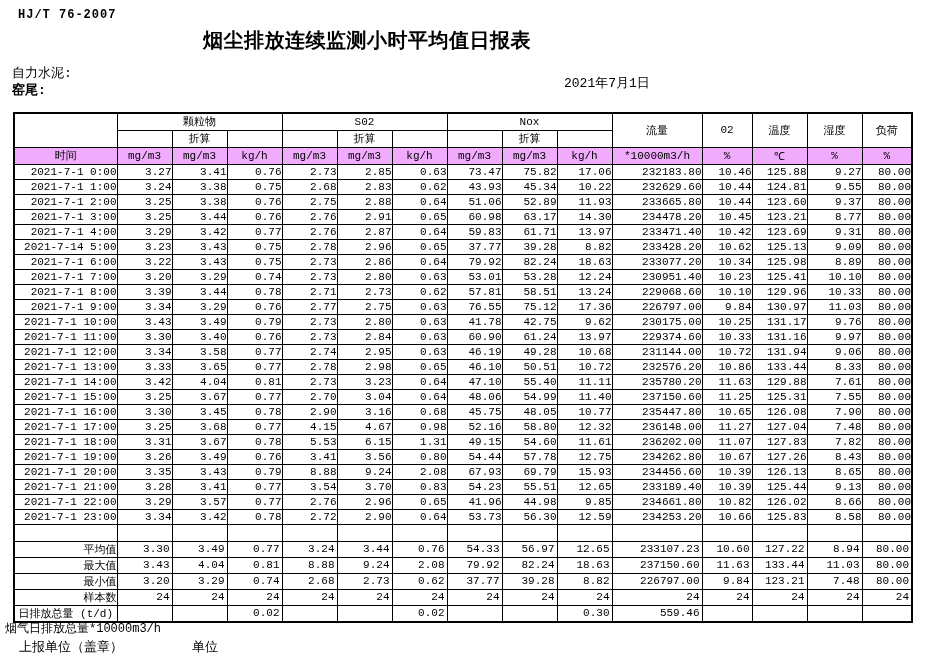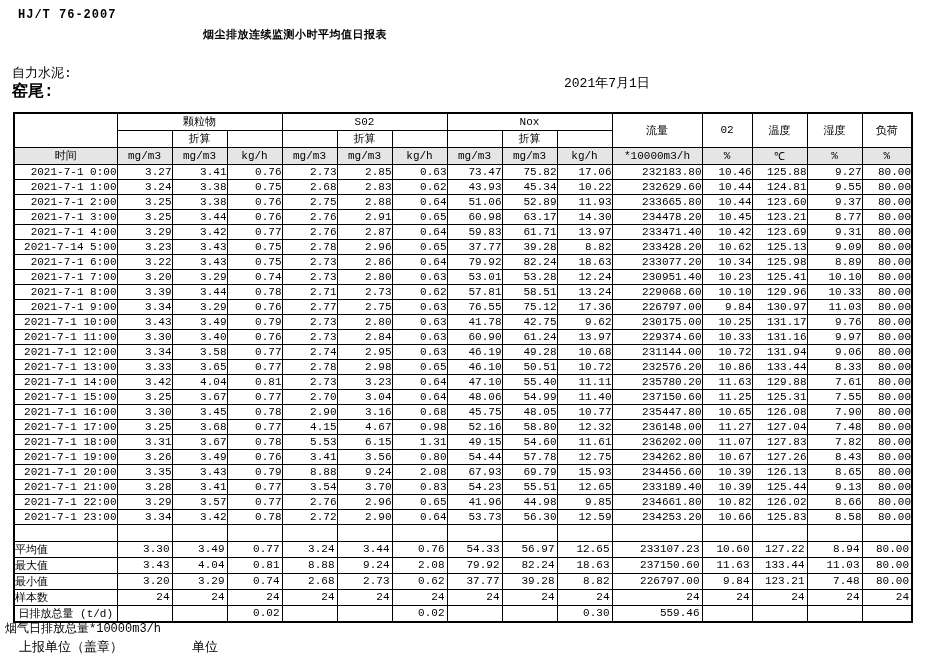--- a/index.html
+++ b/index.html
@@ -10,7 +10,7 @@
   }
   .abs{position:absolute;white-space:nowrap}
   #code{left:18px;top:8px;font-size:12px;font-weight:bold;letter-spacing:1px}
-  #title{left:203px;top:27px;font-size:11px;font-weight:bold;letter-spacing:0.5px}
+  #title{left:203px;top:27px;font-size:20px;font-weight:bold;letter-spacing:0.5px}
   #company{left:12px;top:64px;font-size:13px;font-weight:normal}
   #station{left:12px;top:81px;font-size:16px;font-weight:bold}
   #date{left:564px;top:74px;font-size:13px}

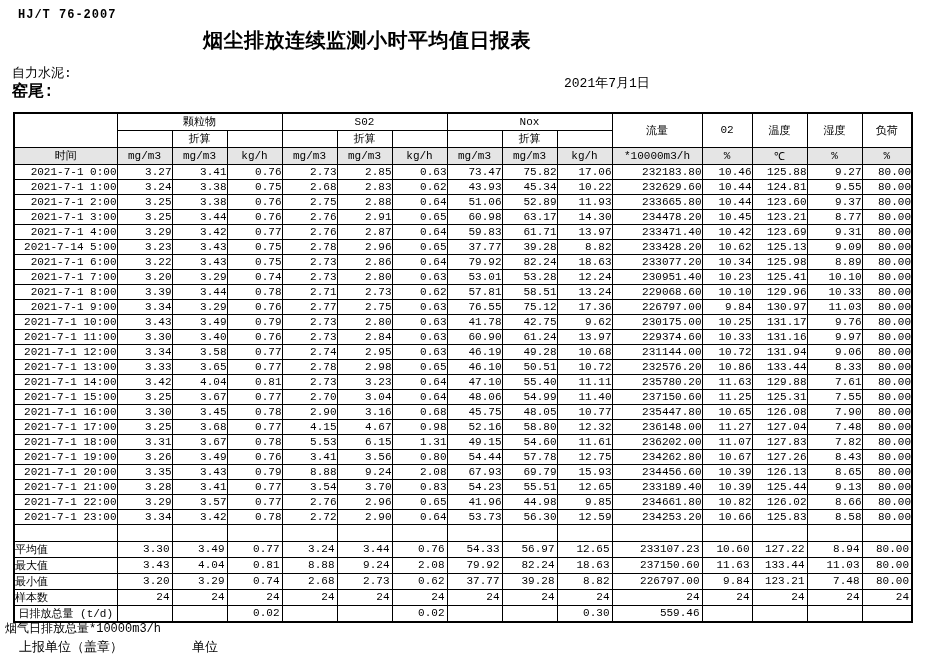--- a/index.html
+++ b/index.html
@@ -12,7 +12,7 @@
   #code{left:18px;top:8px;font-size:12px;font-weight:bold;letter-spacing:1px}
   #title{left:203px;top:27px;font-size:20px;font-weight:bold;letter-spacing:0.5px}
   #company{left:12px;top:64px;font-size:13px;font-weight:normal}
-  #station{left:12px;top:81px;font-size:16px;font-weight:bold}
+  #station{left:12px;top:81px;font-size:13px;font-weight:bold}
   #date{left:564px;top:74px;font-size:13px}
 
   table#report{

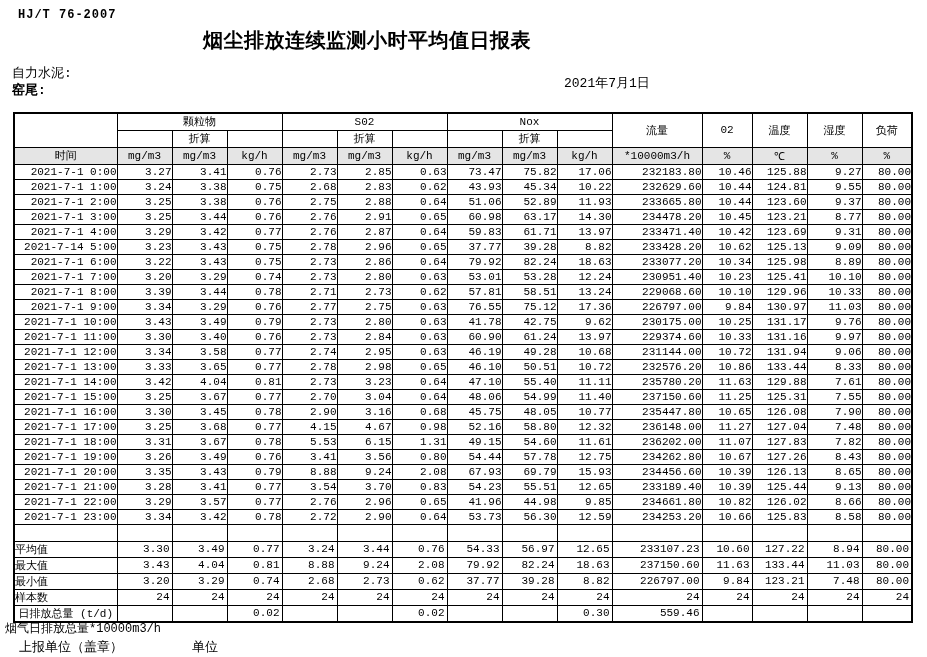--- a/index.html
+++ b/index.html
@@ -27,7 +27,7 @@
   thead tr{height:17px}
   thead td{text-align:center;font-size:13px}
   thead tr.units td{font-size:11px}
-  tr.green td{background:#e5e5e5}
+  tr.green td{background:#f0abfc}
   td.time-h{font-size:14px}
   tbody#rows tr{height:15px}
   td.num{text-align:right;padding-right:6px}

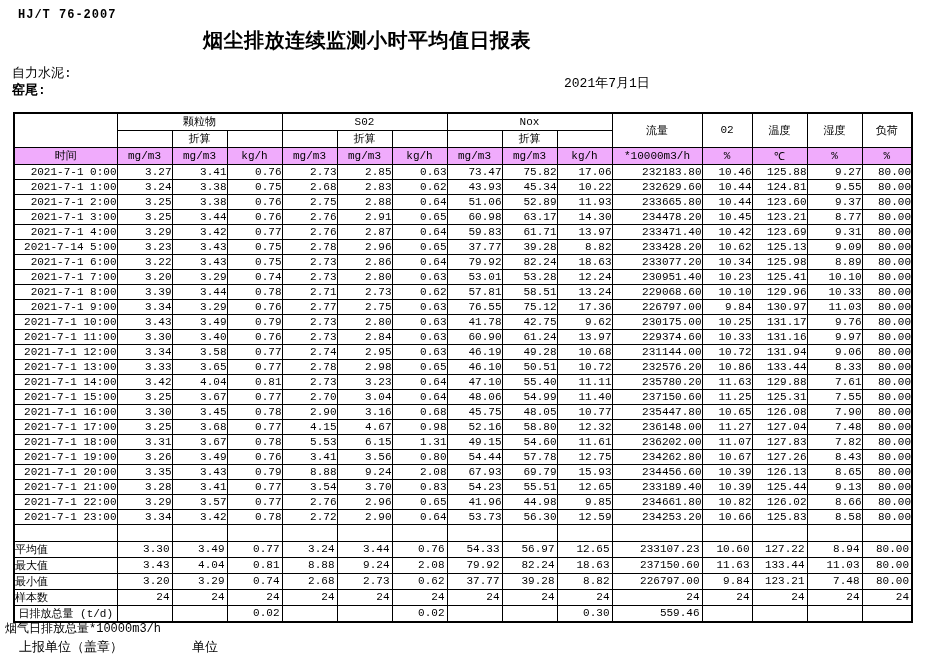--- a/index.html
+++ b/index.html
@@ -35,7 +35,7 @@
   tbody#summary tr{height:14.6px}
   tbody#summary tr.spacer{height:17px}
   #summary td.num{padding-right:2px}
-  td.sum-label{text-align:left;padding-right:2px;font-size:12px}
+  td.sum-label{text-align:right;padding-right:2px;font-size:12px}
   td.sum-label.left{text-align:center;padding-left:1px}
 
   #note{left:5px;top:620px;font-size:12px}

